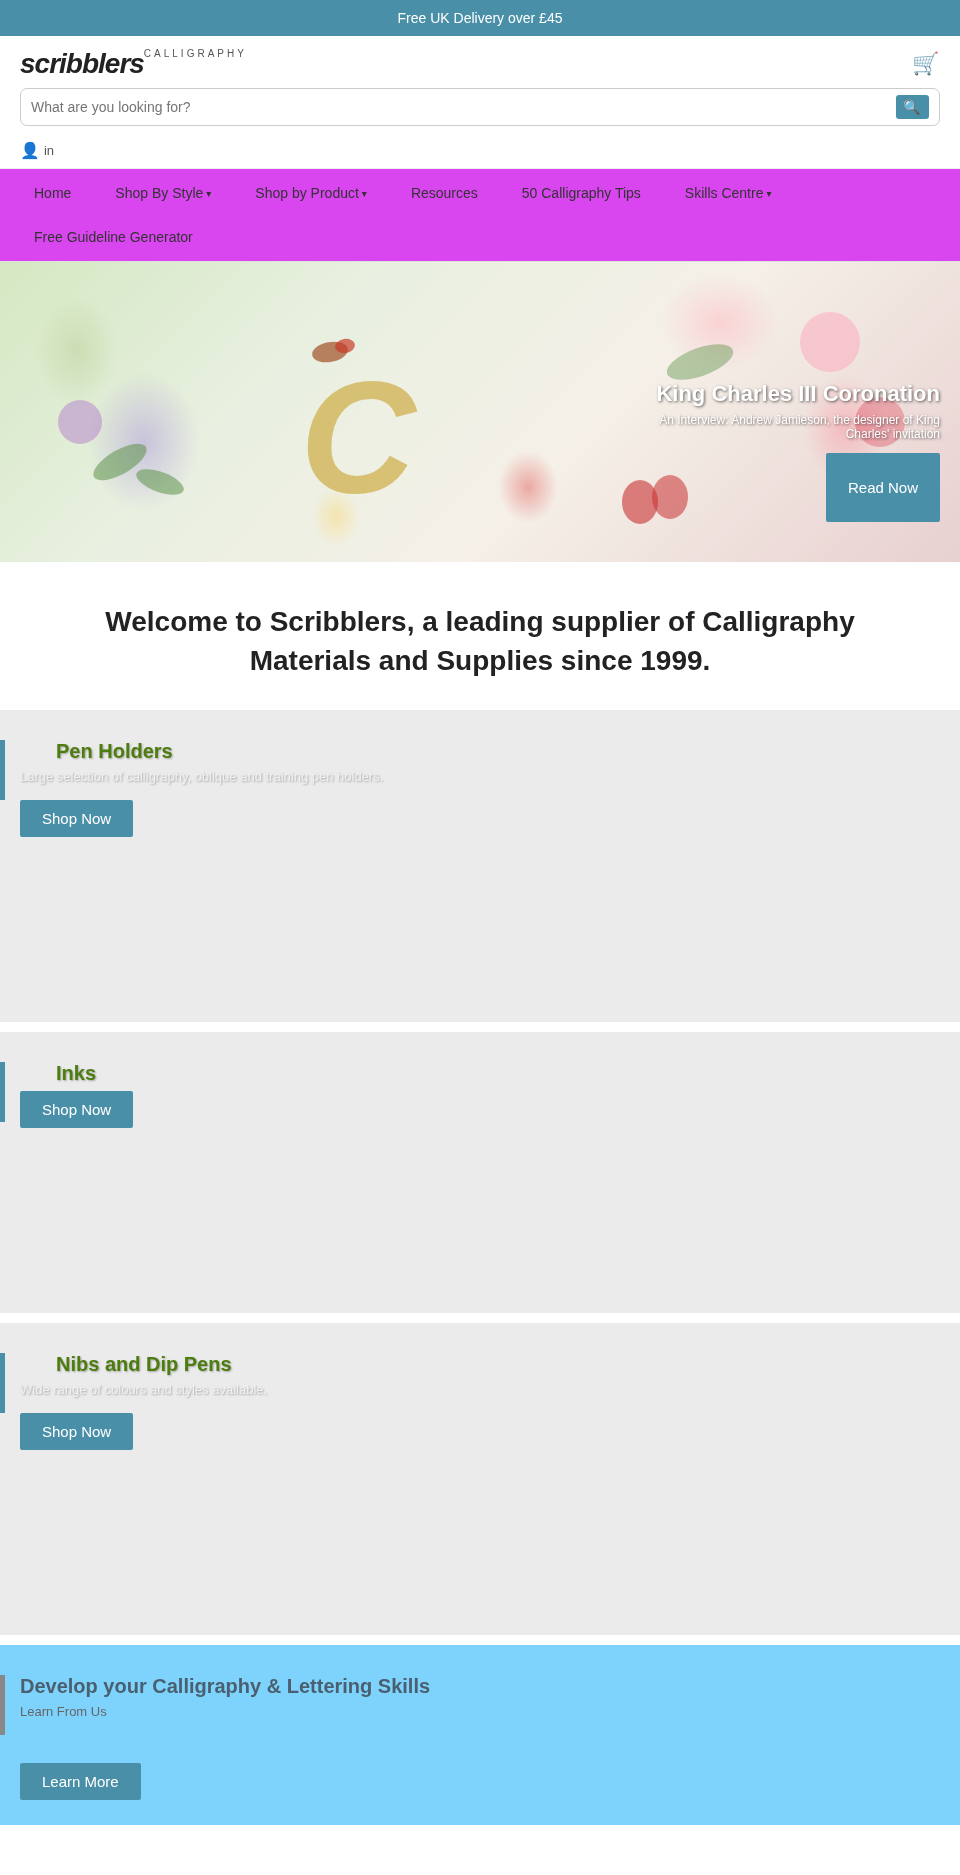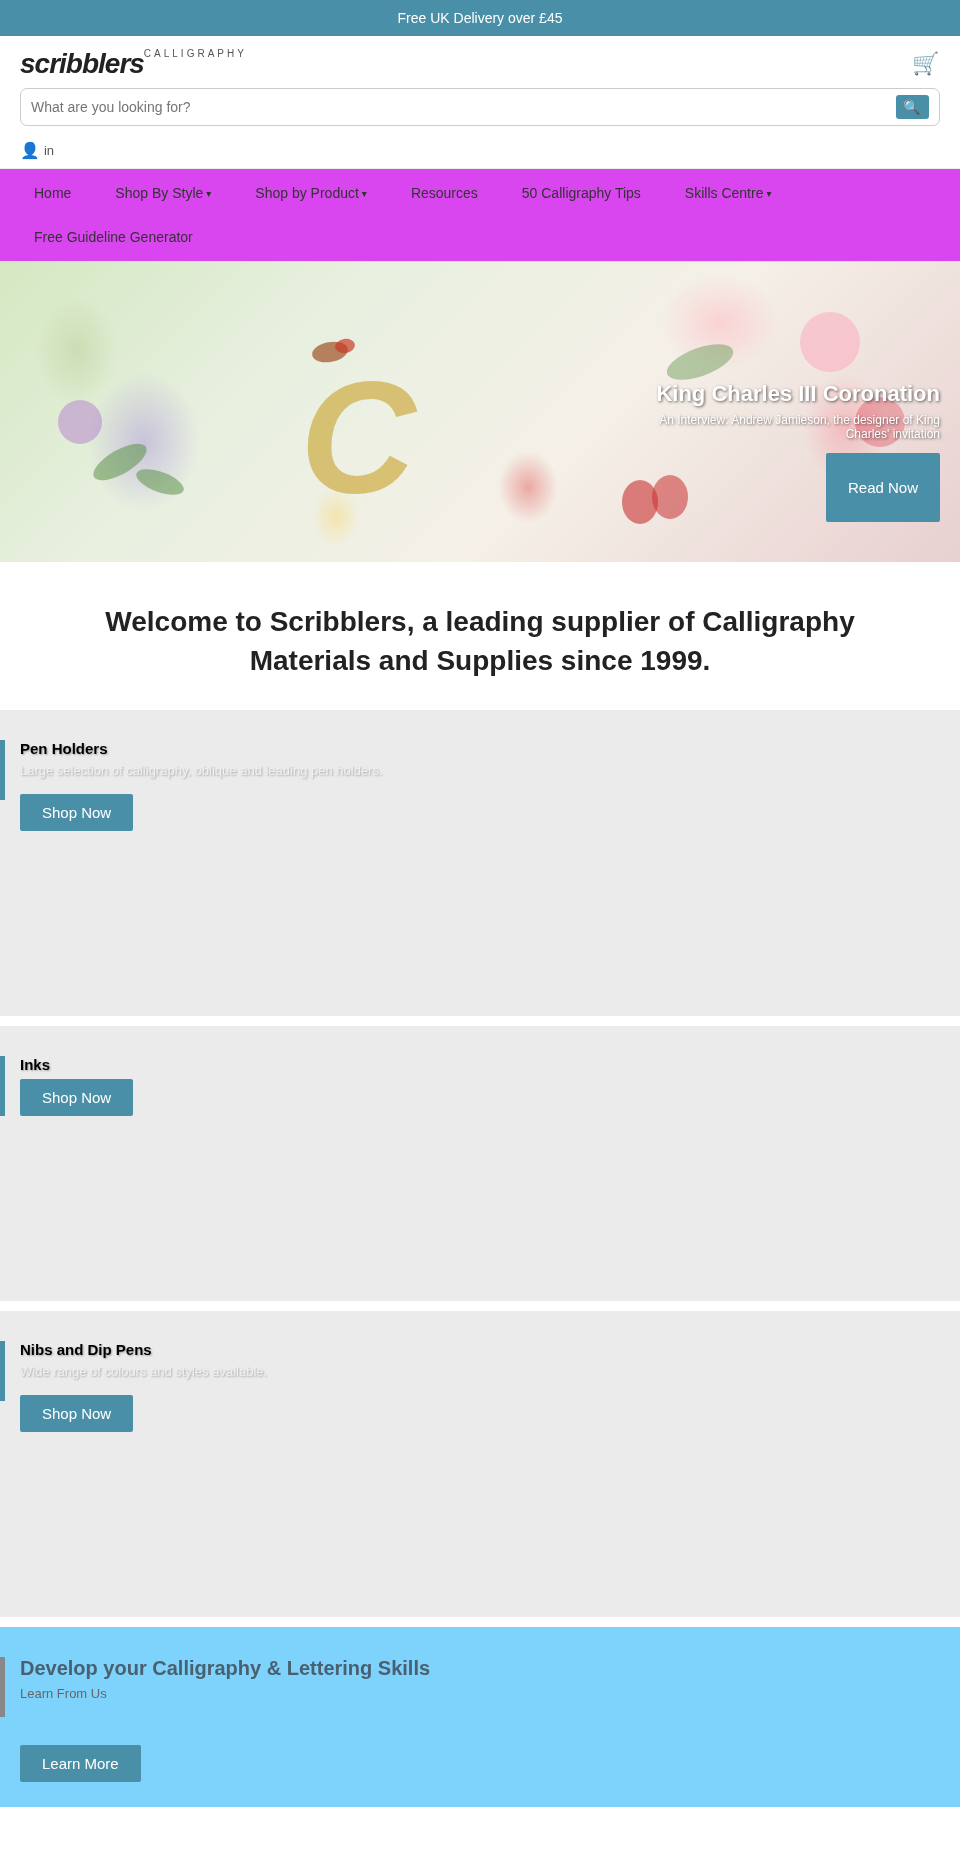--- a/index.html
+++ b/index.html
@@ -179,11 +179,12 @@
       padding: 30px 20px 20px;
     }
     .product-section-title {
-      font-size: 15px;
-      font-weight: bold;
-      color: #000000;
+      font-size: 20px;
+      font-weight: bold;
+      color: #4d7c0f;
       margin-bottom: 6px;
       text-shadow: 1px 1px 2px rgba(0,0,0,0.3);
+      margin-left: 36px;
     }
     .product-section-desc {
       font-size: 13px;

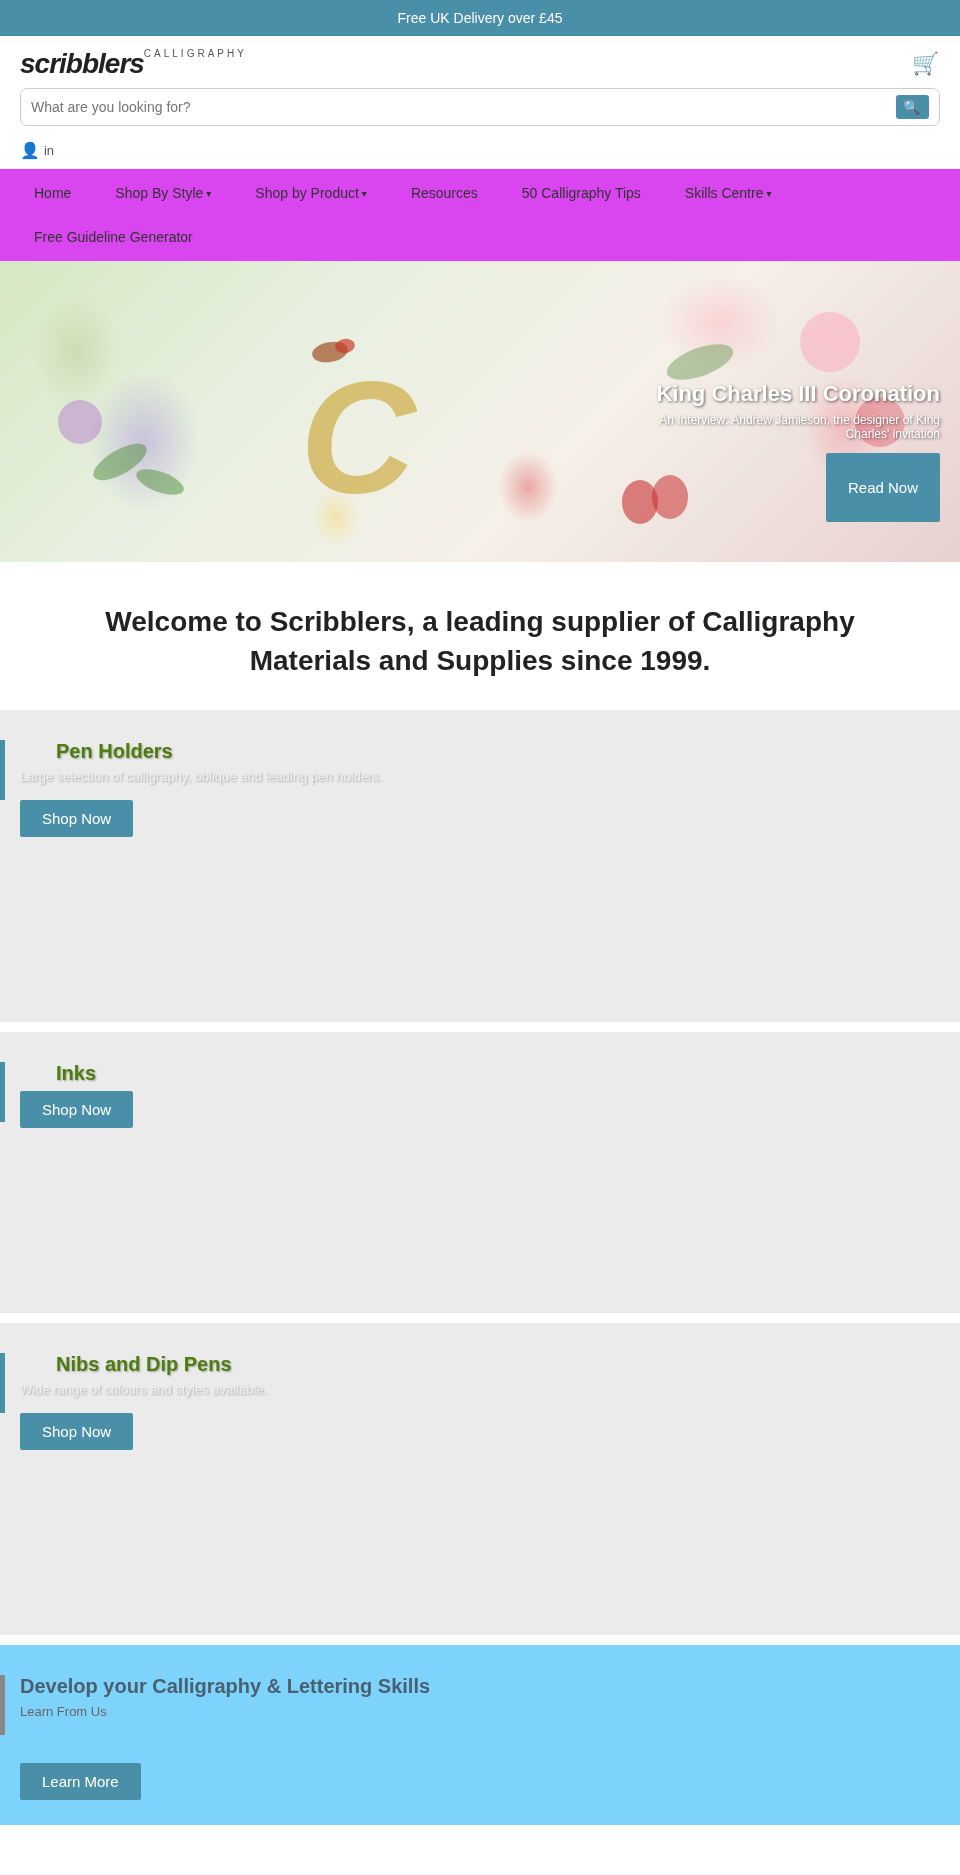--- a/index.html
+++ b/index.html
@@ -348,7 +348,7 @@
 <div class="product-section">
   <div class="section-indicator"></div>
   <div class="product-section-title">Pen Holders</div>
-  <div class="product-section-desc">Large selection of calligraphy, oblique and leading pen holders.</div>
+  <div class="product-section-desc">Large selection of calligraphy, oblique and training pen holders.</div>
   <button class="shop-btn">Shop Now</button>
   <div class="product-img-placeholder"></div>
 </div>

